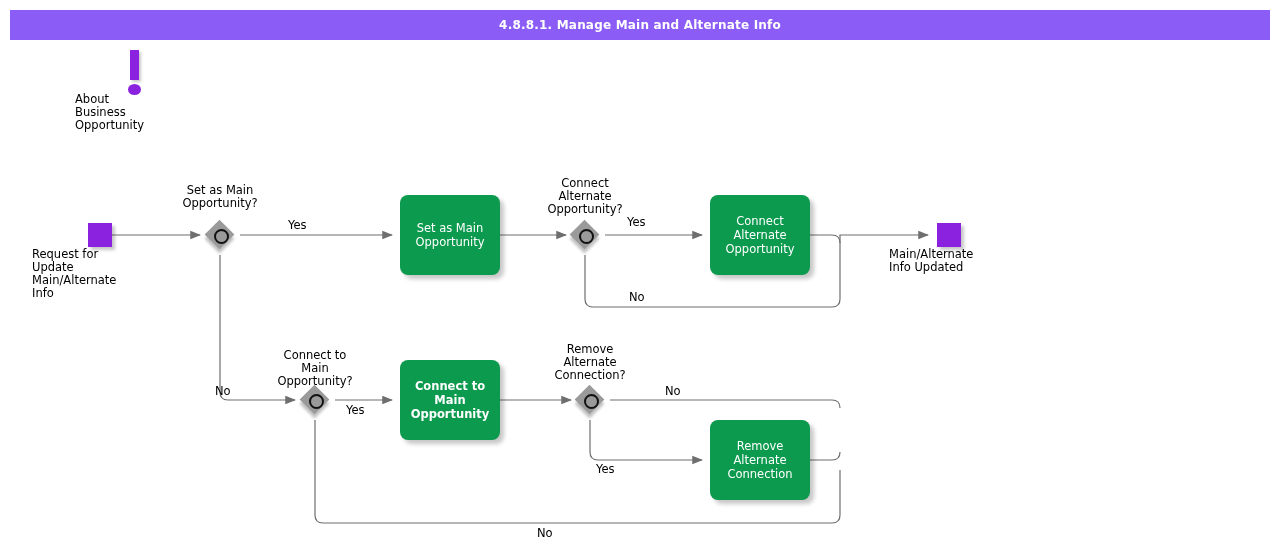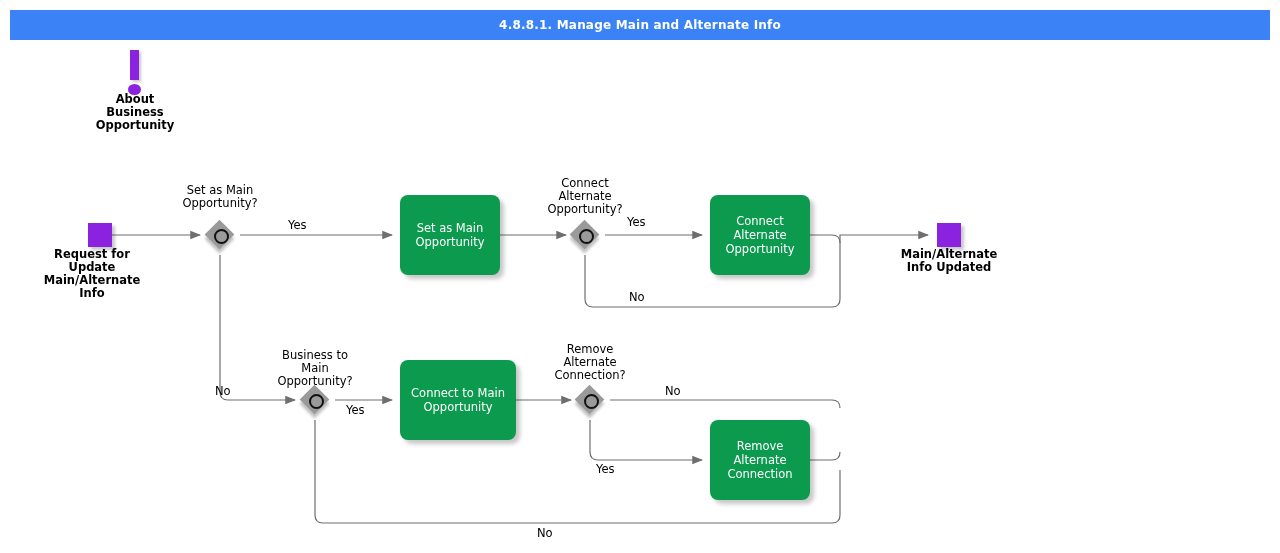--- a/index.html
+++ b/index.html
@@ -20,7 +20,7 @@
     top: 10px;
     width: 1260px;
     height: 30px;
-    background: #3b82f6;
+    background: #8b5cf6;
     color: #ffffff;
     font-size: 12px;
     font-weight: bold;

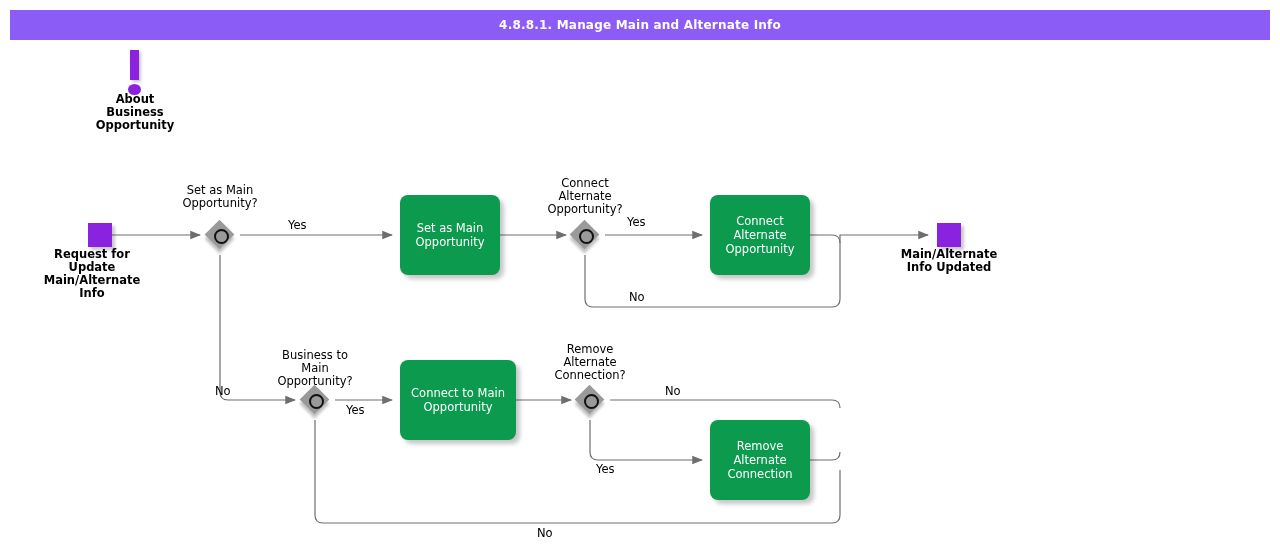--- a/index.html
+++ b/index.html
@@ -49,12 +49,11 @@
   }
   .event-label {
     position: absolute;
-    text-align: center;
+    text-align: left;
     font-size: 11.5px;
     color: #000000;
     line-height: 13px;
     white-space: pre-line;
-    font-weight: bold;
   }
   
   .annot-bar {

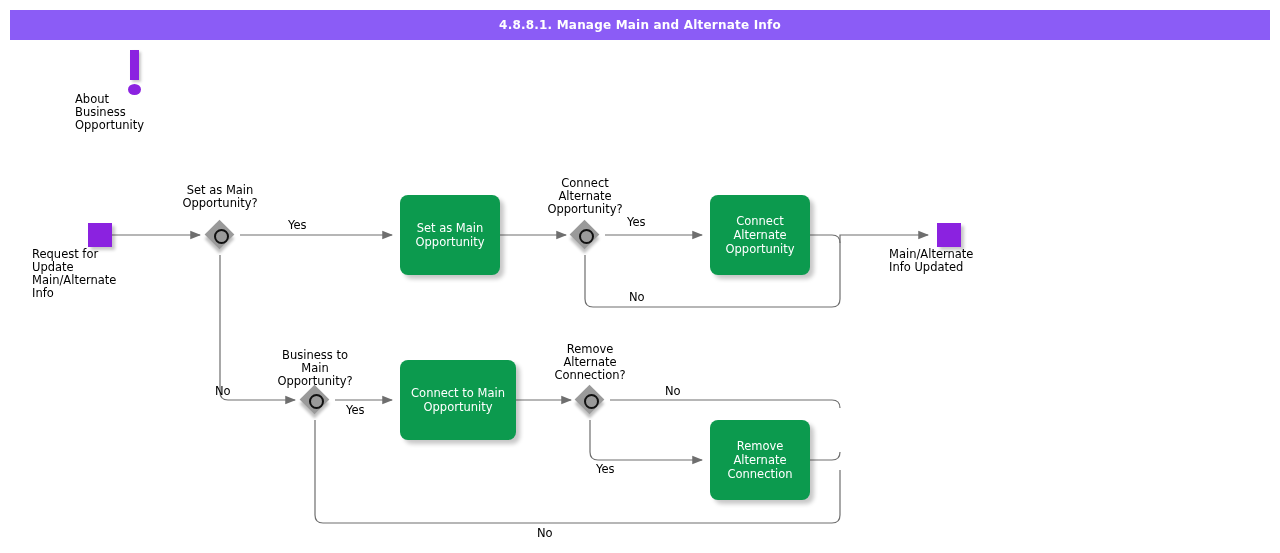--- a/index.html
+++ b/index.html
@@ -223,7 +223,7 @@
   <div class="diamond"></div>
   <div class="ring"></div>
 </div>
-<div class="gw-label" style="left:255px; top:349px; width:120px;">Business to
+<div class="gw-label" style="left:255px; top:349px; width:120px;">Connect to
 Main
 Opportunity?</div>
 

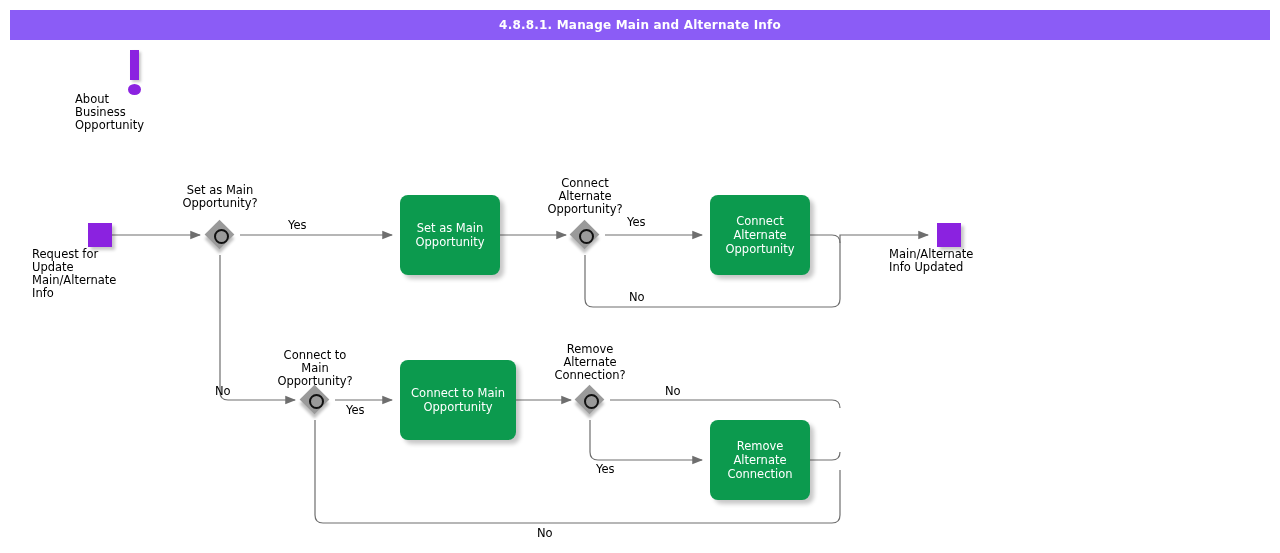--- a/index.html
+++ b/index.html
@@ -227,7 +227,7 @@
 Main
 Opportunity?</div>
 
-<div class="task" style="left:400px; top:360px; width:116px; height:80px;">Connect to Main
+<div class="task" style="left:400px; top:360px; width:100px; height:80px;font-weight:bold;">Connect to Main
 Opportunity</div>
 
 <div class="gateway" style="left:575px; top:385px;">

